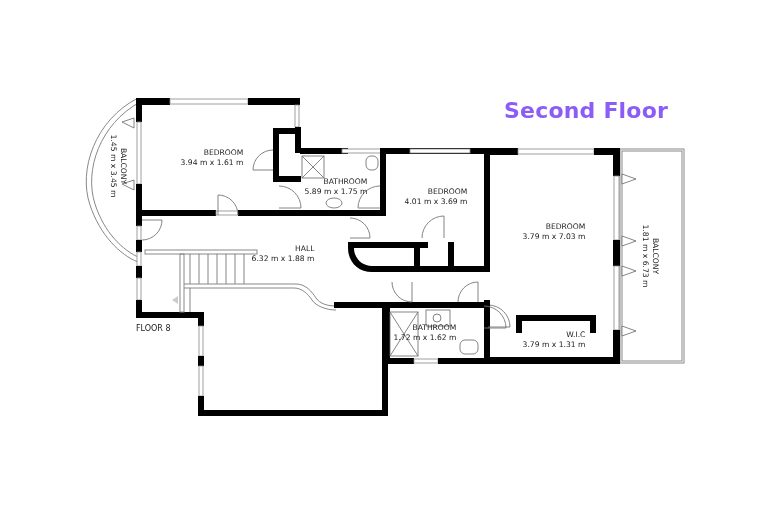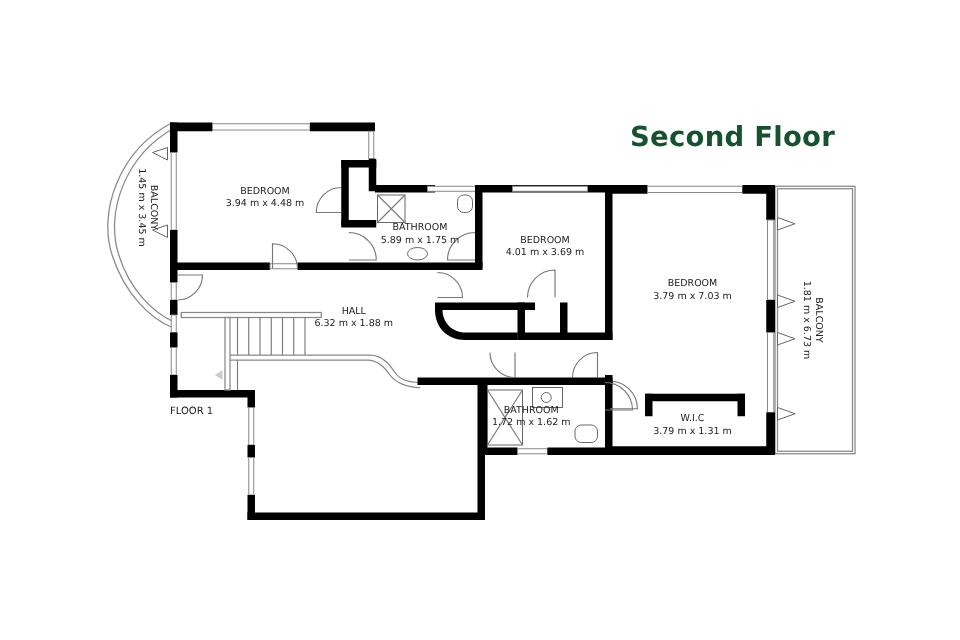--- a/index.html
+++ b/index.html
@@ -5,7 +5,7 @@
     html, body { margin: 0; padding: 0; background: #ffffff; }
     body { width: 768px; height: 512px; position: relative; overflow: hidden; font-family: "DejaVu Sans", sans-serif; }
     #plan { position: absolute; left: 0; top: 0; width: 768px; height: 512px; }
-    .title { position: absolute; left: 504px; top: 98px; font-family: "DejaVu Sans", sans-serif; font-weight: bold; font-size: 22px; color: #14532d; letter-spacing: 0.2px; white-space: nowrap; }
+    .title { position: absolute; left: 504px; top: 98px; font-family: "DejaVu Sans", sans-serif; font-weight: bold; font-size: 22px; color: #8b5cf6; letter-spacing: 0.2px; white-space: nowrap; }
     .lbl { position: absolute; font-family: "DejaVu Sans", sans-serif; font-size: 7.6px; color: #222; text-align: center; line-height: 10px; white-space: nowrap; transform: translateX(-50%); }
     .lbl .name { display: block; text-transform: uppercase; }
     .lbl .dim { display: block; }

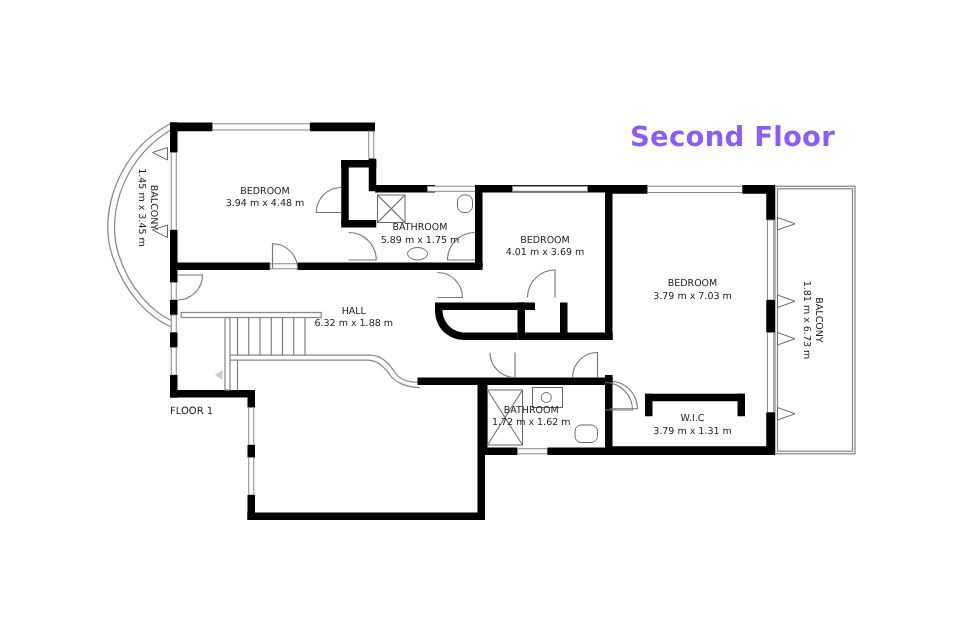--- a/index.html
+++ b/index.html
@@ -7,7 +7,7 @@
     #plan { position: absolute; left: 0; top: 0; width: 768px; height: 512px; }
     .title { position: absolute; left: 504px; top: 98px; font-family: "DejaVu Sans", sans-serif; font-weight: bold; font-size: 22px; color: #8b5cf6; letter-spacing: 0.2px; white-space: nowrap; }
     .lbl { position: absolute; font-family: "DejaVu Sans", sans-serif; font-size: 7.6px; color: #222; text-align: center; line-height: 10px; white-space: nowrap; transform: translateX(-50%); }
-    .lbl .name { display: block; text-transform: uppercase; }
+    .lbl .name { display: block; text-transform: uppercase; text-align: right; }
     .lbl .dim { display: block; }
     .rot { position: absolute; font-family: "DejaVu Sans", sans-serif; font-size: 7.6px; color: #222; text-align: center; line-height: 10px; white-space: nowrap; transform: translate(-50%, -50%) rotate(90deg); }
     .rot .name { display: block; text-transform: uppercase; }

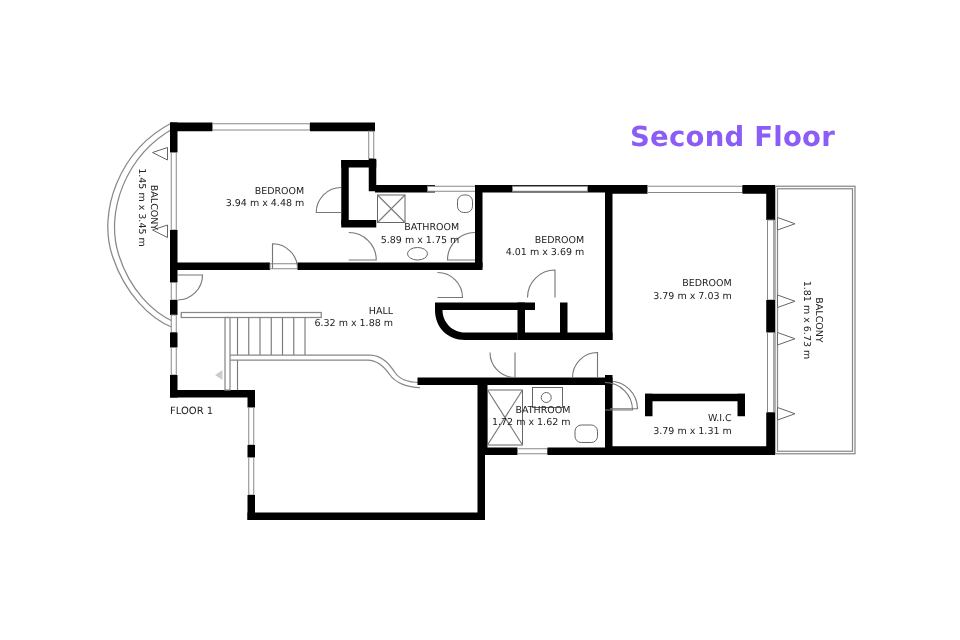--- a/index.html
+++ b/index.html
@@ -164,7 +164,7 @@
 
 <div class="lbl" style="left:212px; top:148px;">
   <span class="name">BEDROOM</span>
-  <span class="dim">3.94 m x 4.48 m</span>
+  <span class="dim">3.94 m x 1.61 m</span>
 </div>
 
 <div class="lbl" style="left:336px; top:177px;">

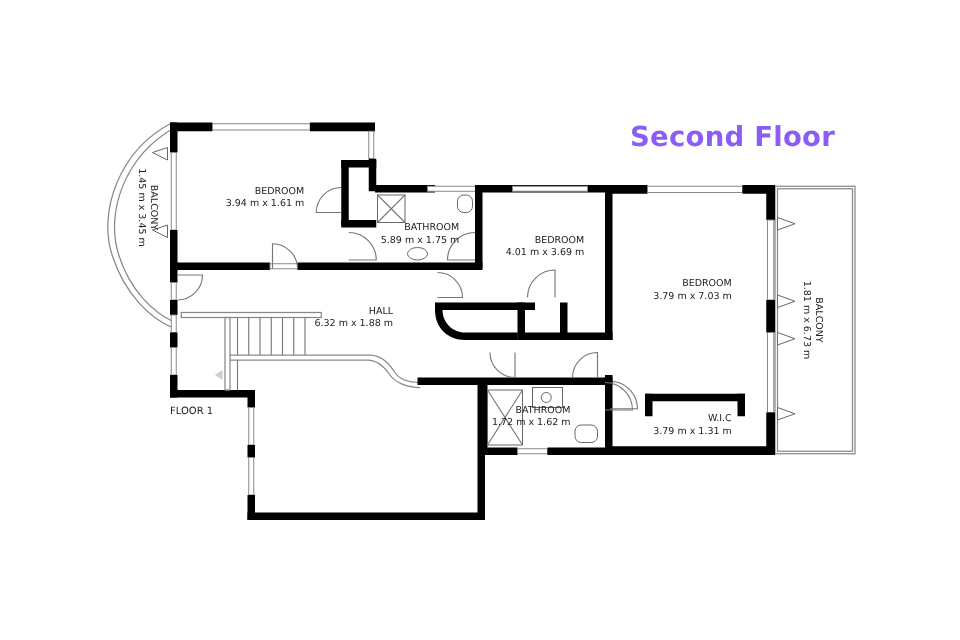--- a/index.html
+++ b/index.html
@@ -207,6 +207,6 @@
   <span class="dim">1.81 m x 6.73 m</span>
 </div>
 
-<div class="floorlbl">FLOOR 1</div>
+<div class="floorlbl">FLOOR 8</div>
 
 </body></html>

